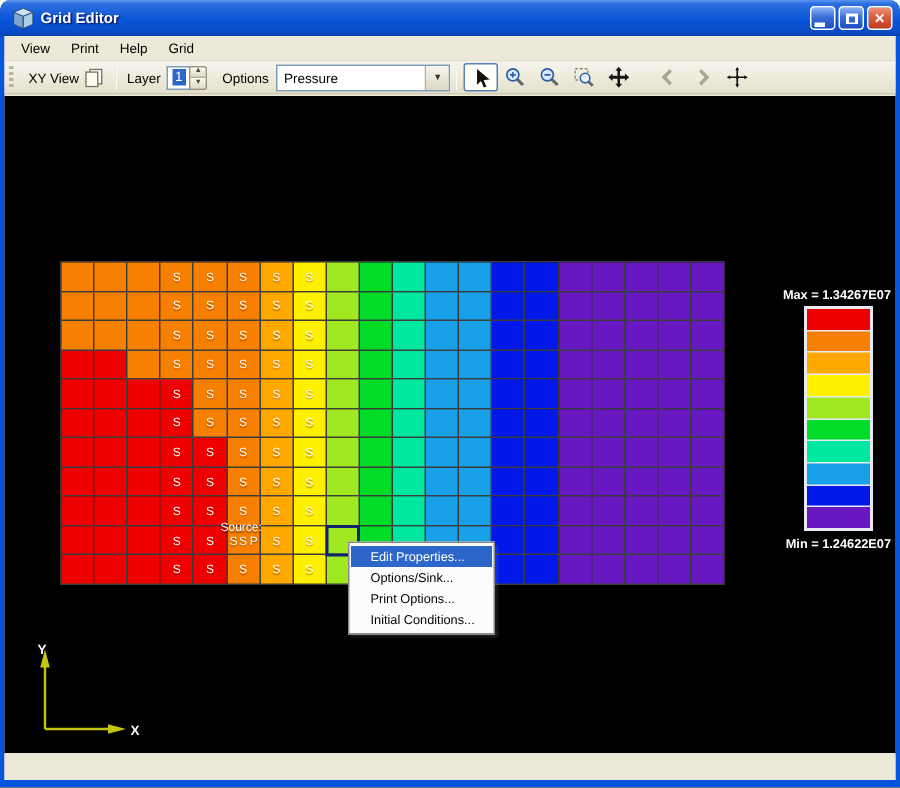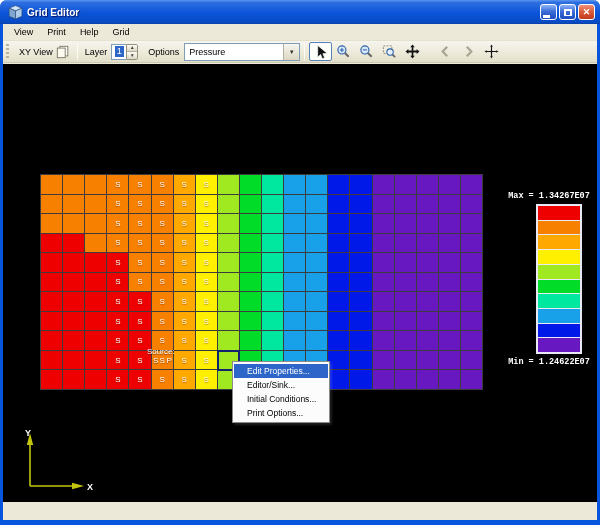--- a/index.html
+++ b/index.html
@@ -83,7 +83,7 @@
 
   
   .legend { position:absolute; right:3px; top:127px; width:90px; }
-  .legend-label { color:#fff; font-size:8.5px; font-weight:bold; text-align:center; white-space:nowrap;font-family:Liberation Mono, monospace; }
+  .legend-label { color:#fff; font-size:8.5px; font-weight:bold; text-align:right; white-space:nowrap; }
   .legend-bar { width:46px; height:150px; margin:3px 12px 3px auto; background:#E9E9F6;
     padding:2px; display:flex; flex-direction:column; gap:1px; }
   .legend-swatch { flex:1; }

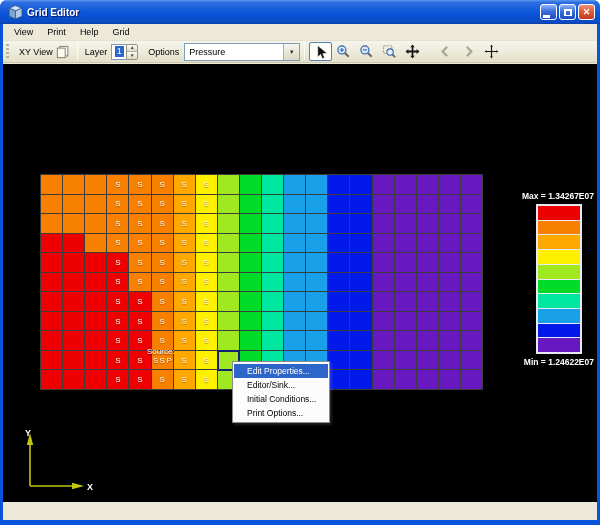--- a/index.html
+++ b/index.html
@@ -551,7 +551,7 @@
 
     <div class="context-menu">
         <div class="cm-item selected">Edit Properties...</div>
-        <div class="cm-item">Editor/Sink...</div>
+        <div class="cm-item">Options/Sink...</div>
         <div class="cm-item">Initial Conditions...</div>
         <div class="cm-item">Print Options...</div>
       </div>

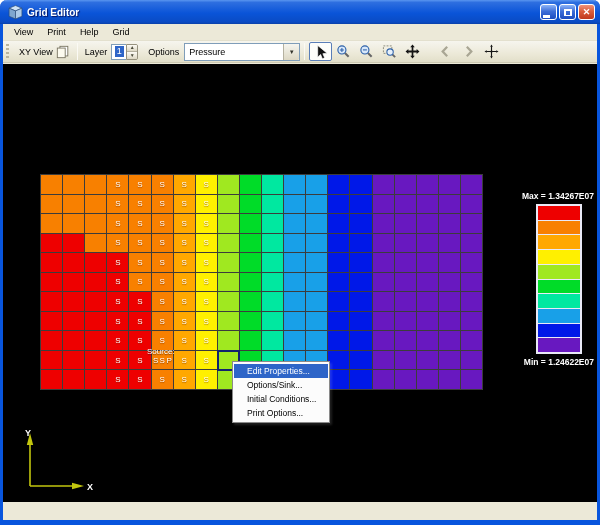--- a/index.html
+++ b/index.html
@@ -552,8 +552,8 @@
     <div class="context-menu">
         <div class="cm-item selected">Edit Properties...</div>
         <div class="cm-item">Options/Sink...</div>
+        <div class="cm-item">Print Options...</div>
         <div class="cm-item">Initial Conditions...</div>
-        <div class="cm-item">Print Options...</div>
       </div>
 
     <div class="legend">

